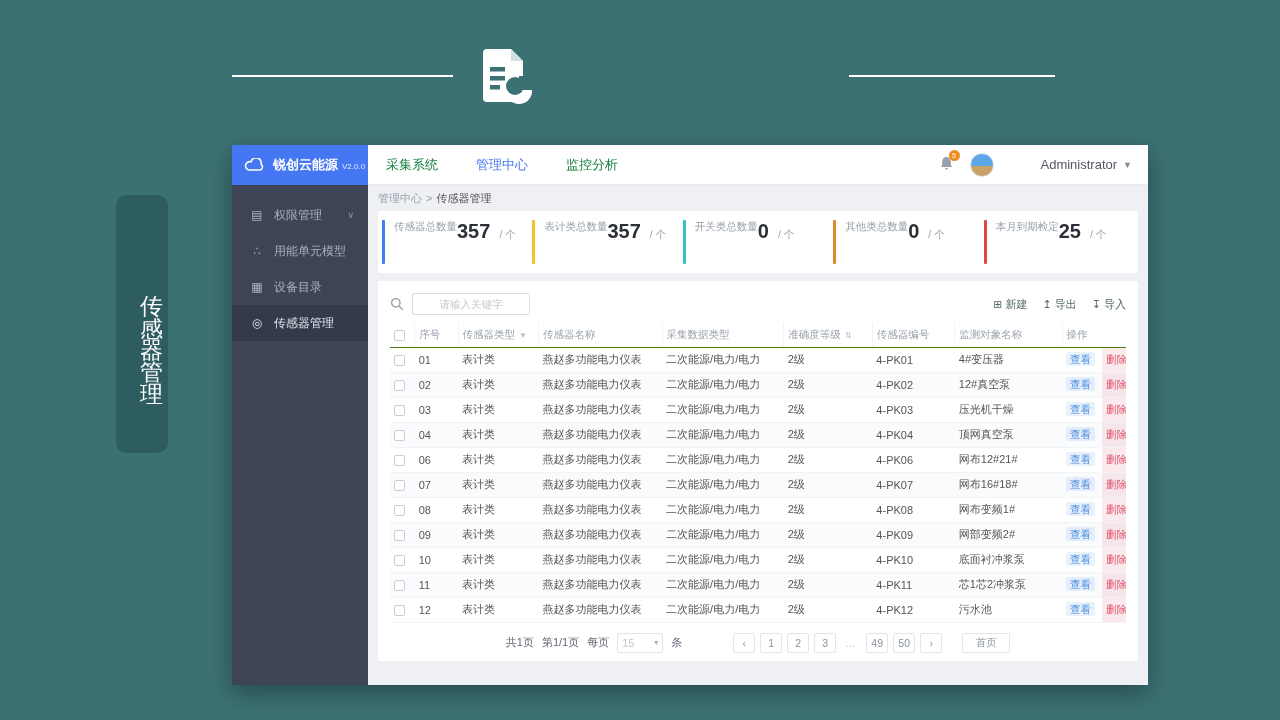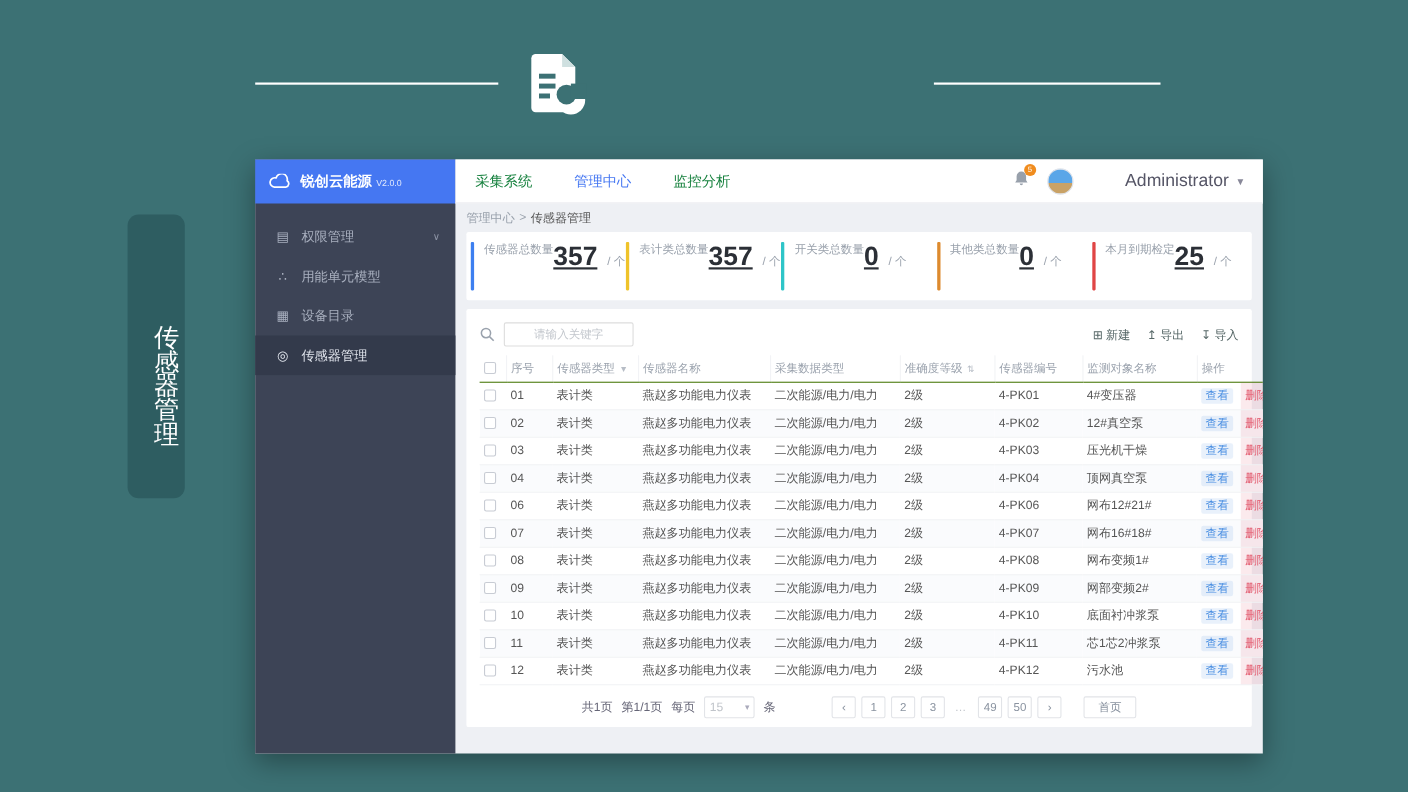--- a/index.html
+++ b/index.html
@@ -32,7 +32,7 @@
     background:#eef0f4; box-shadow:0 8px 24px rgba(0,0,0,.35); display:flex;
   }
   
-  .sidebar { width:182px; height:100%; background:#3d4456; flex:none; }
+  .sidebar { width:136px; height:100%; background:#3d4456; flex:none; }
   .logo {
     height:40px; background:#4577f2; display:flex; align-items:center;
     padding:0 12px; color:#fff;

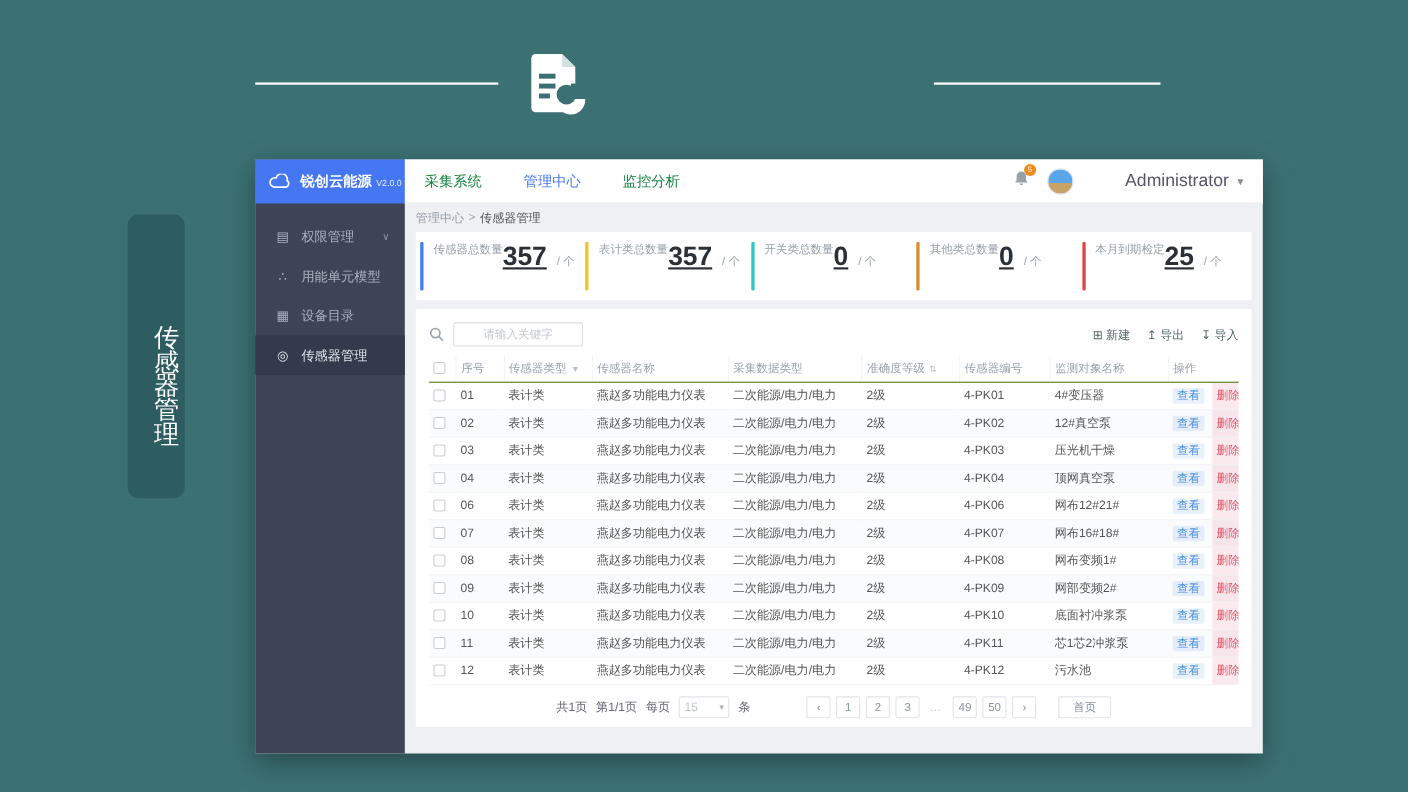--- a/index.html
+++ b/index.html
@@ -68,7 +68,7 @@
     background:linear-gradient(#5aa6e8 55%, #c9a266 55%);
     border:1px solid #dfe3ea; margin-right:8px; cursor:pointer;
   }
-  .user-name { font-size:16px; color:#556; cursor:pointer;margin-left:39px; }
+  .user-name { font-size:13px; color:#556; cursor:pointer;margin-left:39px; }
   .user-caret { font-size:9px; color:#889; margin-left:6px; cursor:pointer; }
   
   .content { flex:1; padding:0 10px 8px; overflow:hidden; }

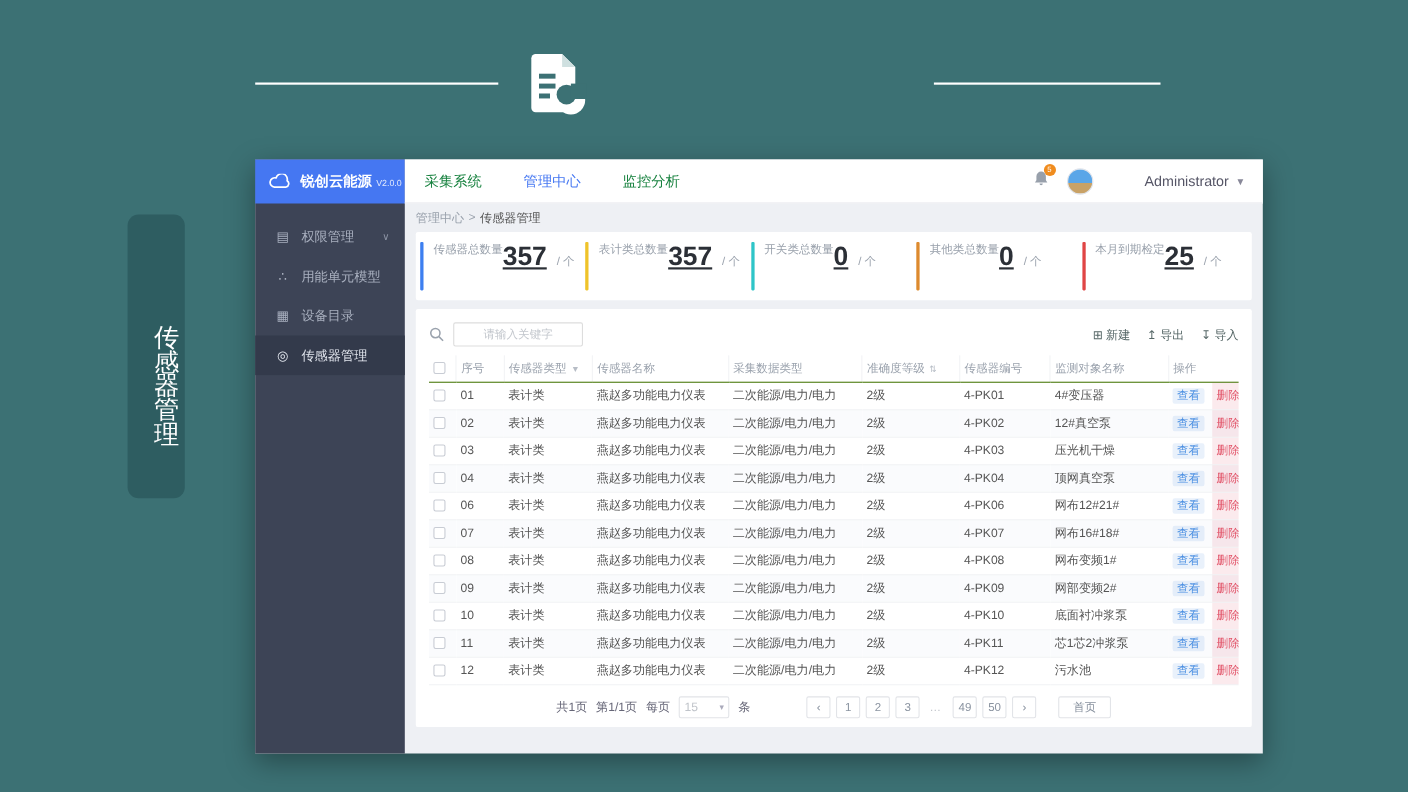--- a/index.html
+++ b/index.html
@@ -84,7 +84,7 @@
   .stat-body { padding-left:9px; display:flex; flex-direction:row; justify-content:space-between; }
   .stat-label { font-size:10.5px; color:#98a0ab; }
   .stat-valrow { display:flex; align-items:baseline; }
-  .stat-value { font-size:24px; font-weight:bold; color:#2b2f36;text-decoration:underline; }
+  .stat-value { font-size:20px; font-weight:bold; color:#2b2f36; }
   .stat-unit { font-size:10.5px; color:#9aa2ad; margin-left:9px; }
   
   .panel { background:#fff; border-radius:2px; padding:10px 12px 8px; }

